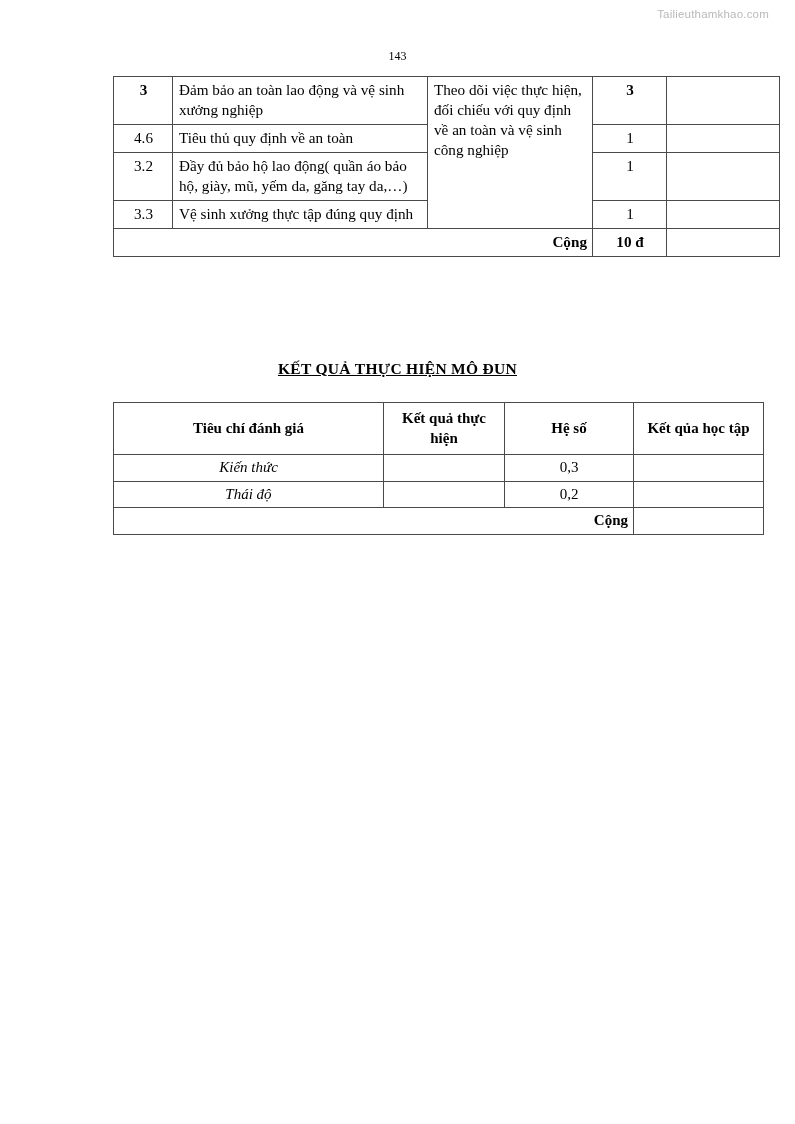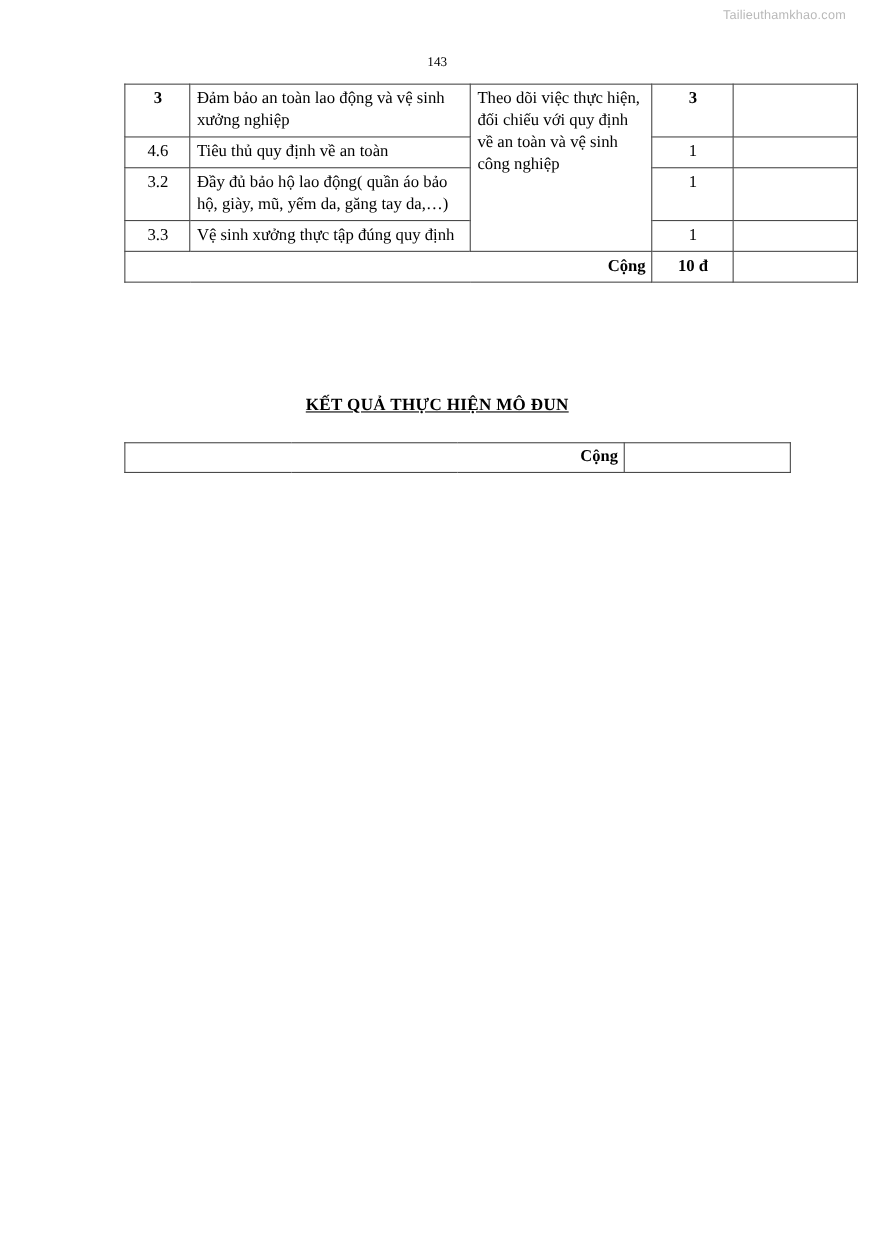--- a/index.html
+++ b/index.html
@@ -184,6 +184,12 @@
   <table class="result-table">
     <tbody>
       <tr>
+        <th class="h-crit">Tiêu chí đánh giá</th>
+        <th class="h-result">Kết quả thực hiện</th>
+        <th class="h-coef">Hệ số</th>
+        <th class="h-final">Kết qủa học tập</th>
+      </tr>
+      <tr>
         <td class="r-total" colspan="3">Cộng</td>
         <td class="r-cell"></td>
       </tr>

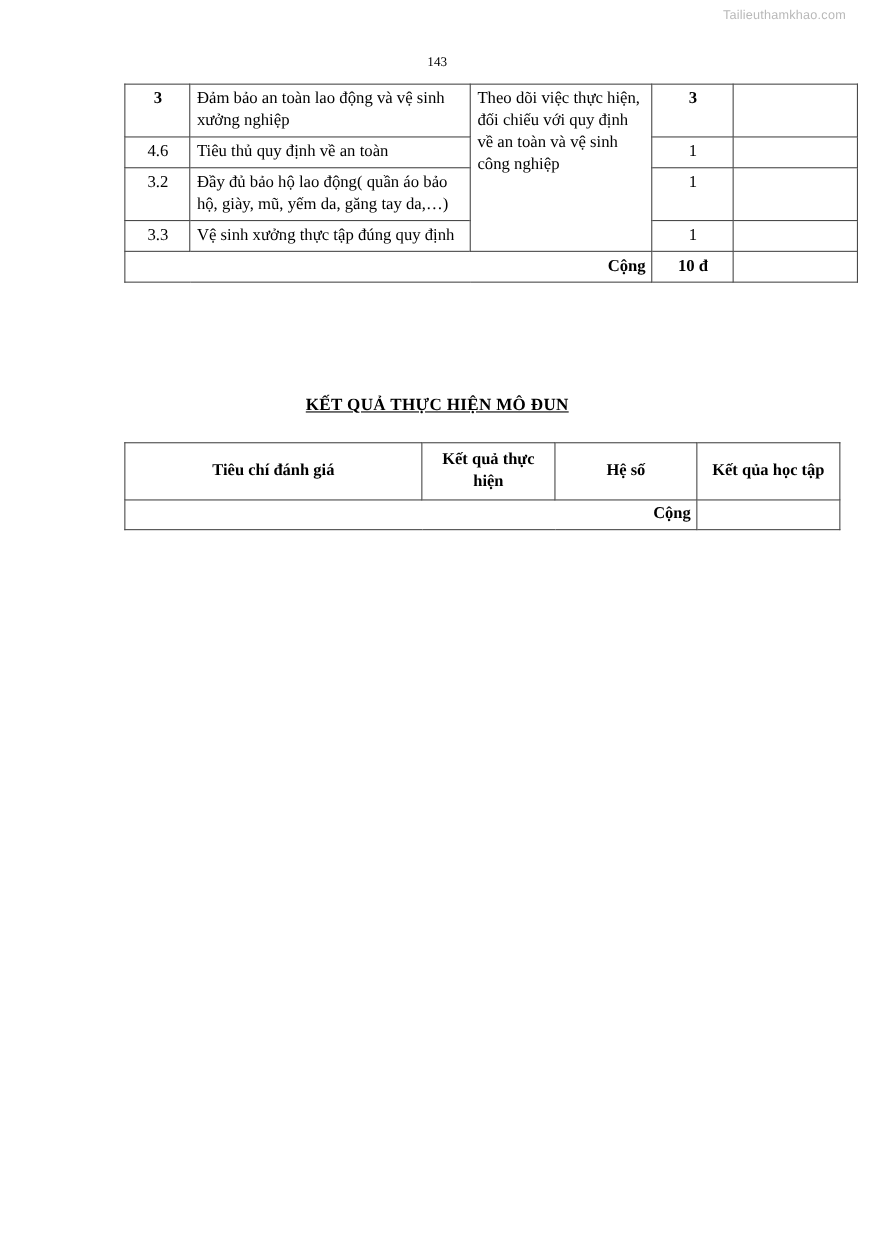--- a/index.html
+++ b/index.html
@@ -190,6 +190,12 @@
         <th class="h-final">Kết qủa học tập</th>
       </tr>
       <tr>
+        <td class="r-name">Kiến thức</td>
+        <td class="r-cell"></td>
+        <td class="r-cell">0,3</td>
+        <td class="r-cell"></td>
+      </tr>
+      <tr>
         <td class="r-total" colspan="3">Cộng</td>
         <td class="r-cell"></td>
       </tr>

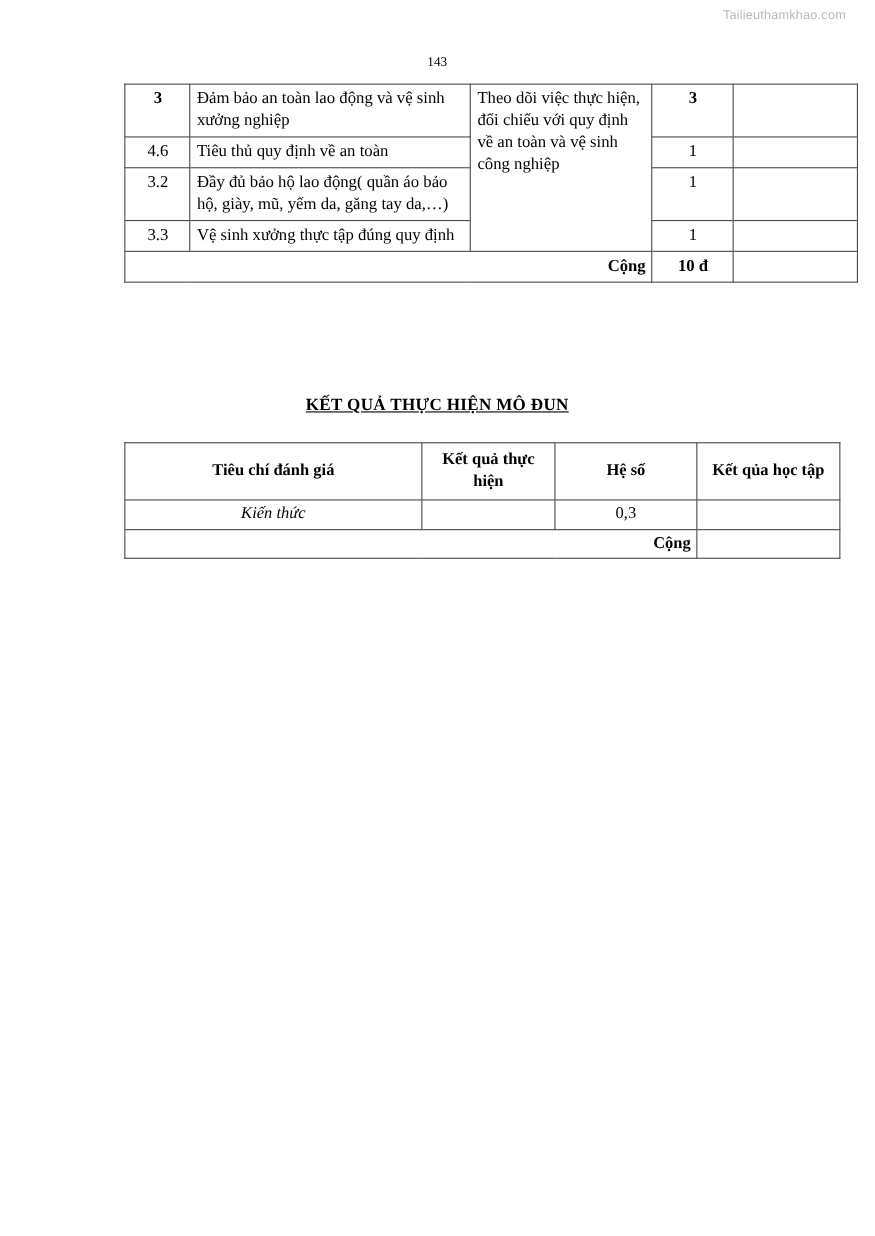--- a/index.html
+++ b/index.html
@@ -196,6 +196,12 @@
         <td class="r-cell"></td>
       </tr>
       <tr>
+        <td class="r-name">Thái độ</td>
+        <td class="r-cell"></td>
+        <td class="r-cell">0,2</td>
+        <td class="r-cell"></td>
+      </tr>
+      <tr>
         <td class="r-total" colspan="3">Cộng</td>
         <td class="r-cell"></td>
       </tr>

